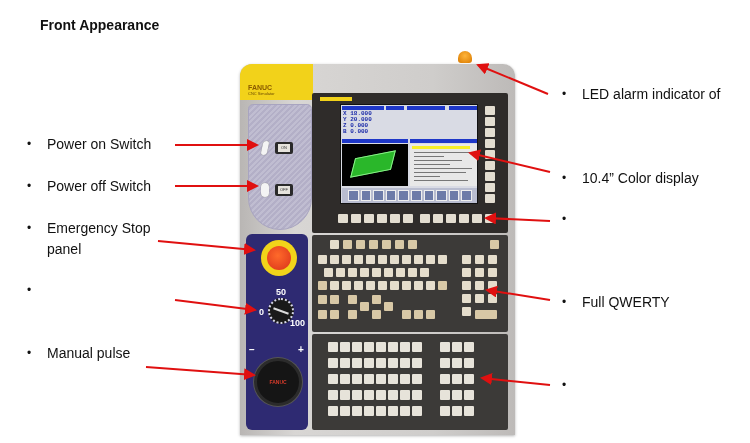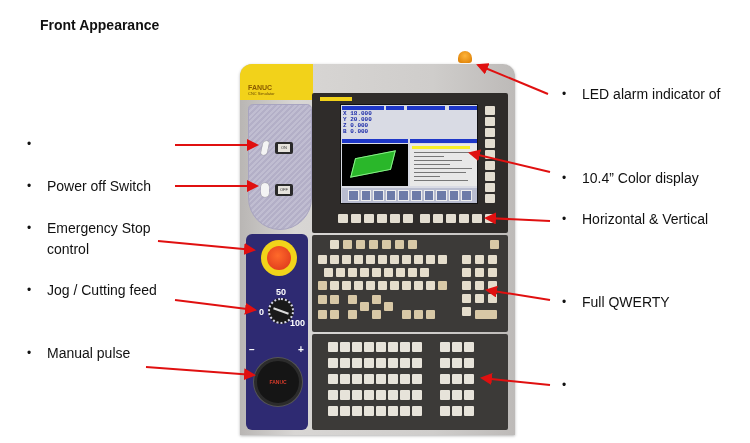--- a/index.html
+++ b/index.html
@@ -74,6 +74,7 @@
 
 <div class="label" style="left:47px; top:134px;">
   <span class="bullet">•</span>
+  <span>Power on Switch</span>
 </div>
 <div class="label" style="left:47px; top:176px;">
   <span class="bullet">•</span>

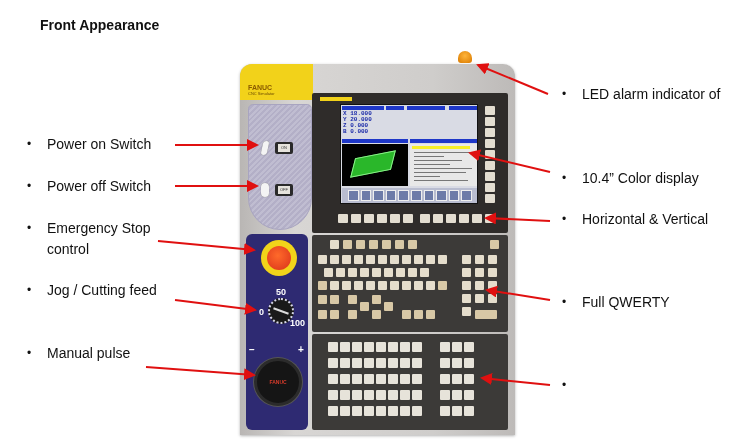--- a/index.html
+++ b/index.html
@@ -104,7 +104,6 @@
 </div>
 <div class="label" style="left:582px; top:209px;">
   <span class="bullet">•</span>
-  <div>Horizontal &amp; Vertical</div>
 </div>
 <div class="label" style="left:582px; top:292px;">
   <span class="bullet">•</span>

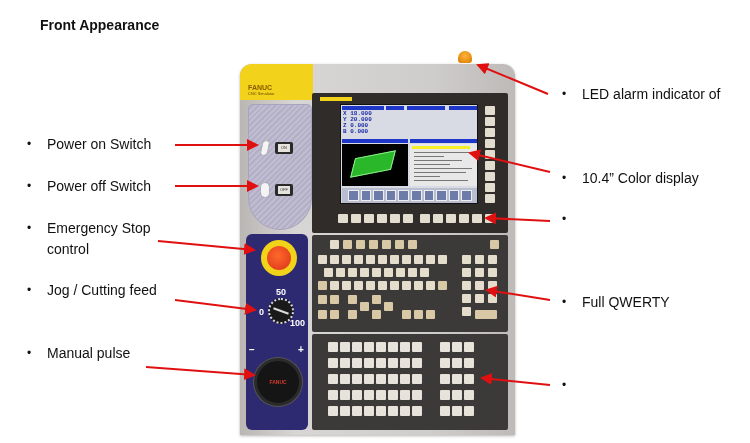--- a/index.html
+++ b/index.html
@@ -83,7 +83,7 @@
 <div class="label" style="left:47px; top:218px;">
   <span class="bullet">•</span>
   <div>Emergency Stop</div>
-  <div>control</div>
+  <div>panel</div>
 </div>
 <div class="label" style="left:47px; top:280px;">
   <span class="bullet">•</span>

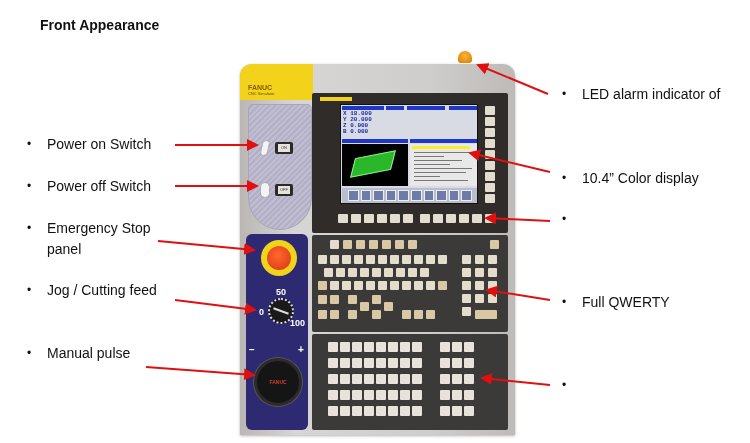--- a/index.html
+++ b/index.html
@@ -87,7 +87,6 @@
 </div>
 <div class="label" style="left:47px; top:280px;">
   <span class="bullet">•</span>
-  <div>Jog / Cutting feed</div>
 </div>
 <div class="label" style="left:47px; top:343px;">
   <span class="bullet">•</span>

